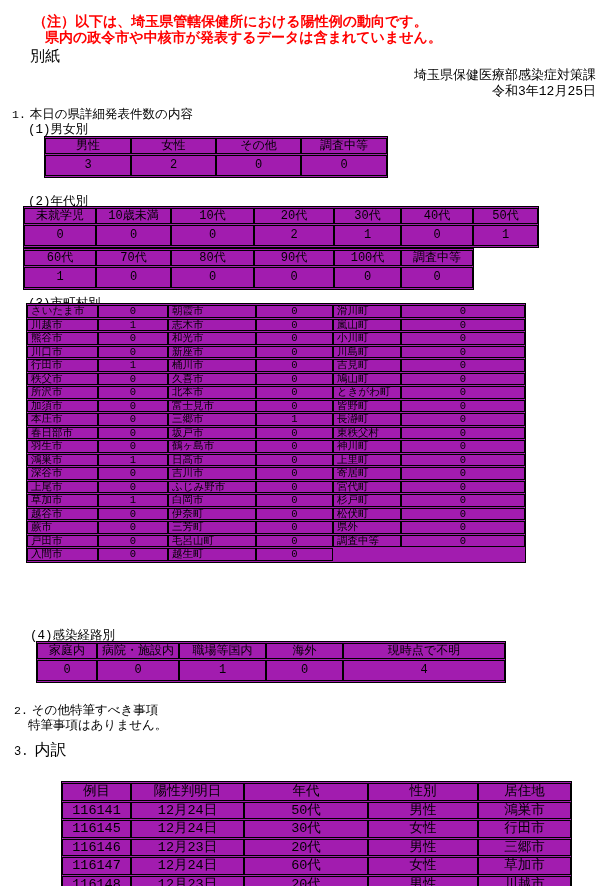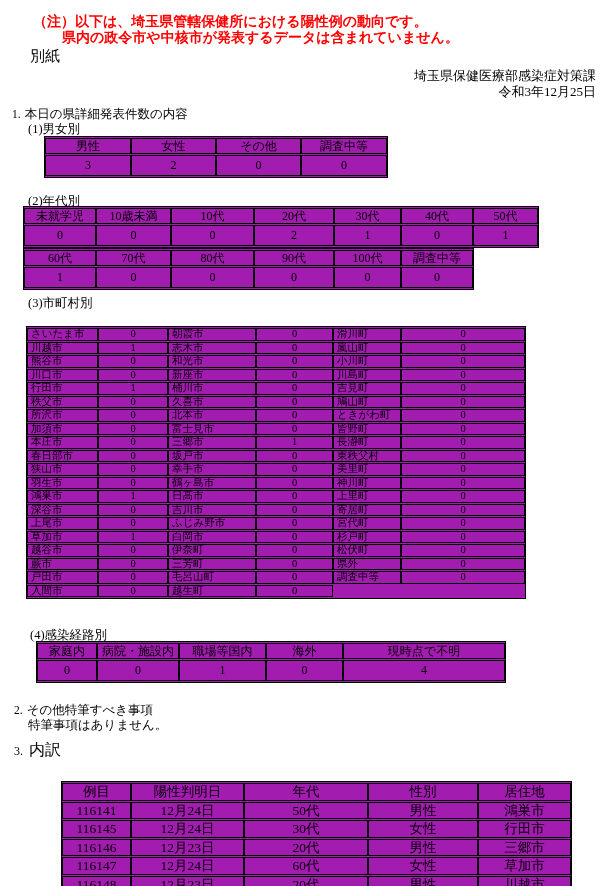--- a/index.html
+++ b/index.html
@@ -5,7 +5,7 @@
   html,body { margin:0; padding:0; background:#fff; }
   .page {
     position:relative; width:600px; height:886px; background:#ffffff;
-    font-family:Liberation Serif, serif; color:#000;
+    font-family:Liberation Mono, monospace; color:#000;
     overflow:hidden;
   }
   .abs { position:absolute; }

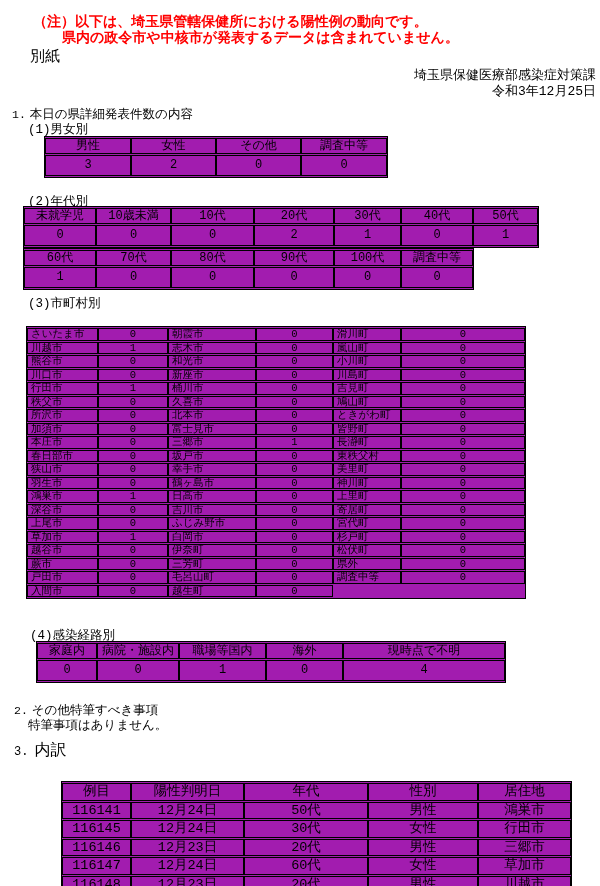--- a/index.html
+++ b/index.html
@@ -11,7 +11,7 @@
   .abs { position:absolute; }
 
   .note { left:33px; top:14px; font-size:14px; font-weight:bold; line-height:16px; white-space:nowrap; }
-  .note-line2 { margin-left:29px; }
+  .note-line2 { margin-left:12px; }
 
   .besshi { left:30px; top:47px; font-size:15px; }
 

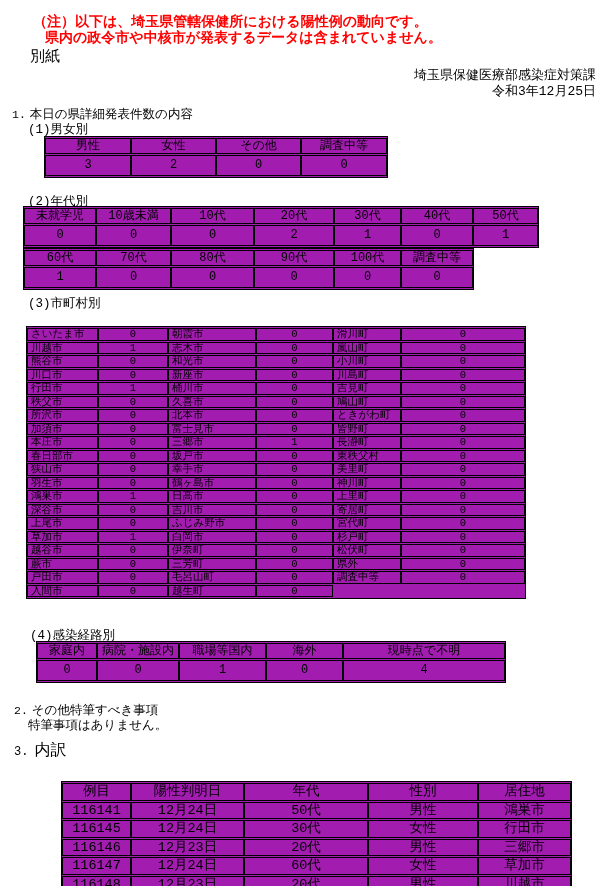--- a/index.html
+++ b/index.html
@@ -155,7 +155,7 @@
   </table>
 
   <div class="abs lbl" style="left:28px; top:295px;">(3)市町村別</div>
-  <table class="abs xt t-muni" id="t-muni" style="left:26px; top:326px;">
+  <table class="abs xt t-muni" id="t-muni" style="left:26px; top:303px;">
     <colgroup>
         <col style="width:71px">
         <col style="width:70px">

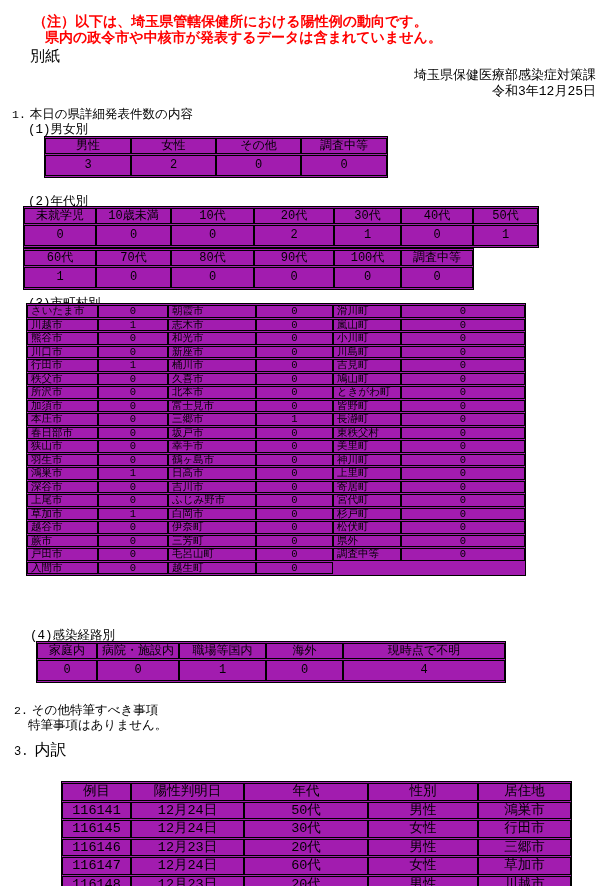--- a/index.html
+++ b/index.html
@@ -246,14 +246,6 @@
           <td>0</td>
         </tr>
         <tr class="mrow">
-          <td class="name">狭山市</td>
-          <td>0</td>
-          <td class="name">幸手市</td>
-          <td>0</td>
-          <td class="name">美里町</td>
-          <td>0</td>
-        </tr>
-        <tr class="mrow">
           <td class="name">羽生市</td>
           <td>0</td>
           <td class="name">鶴ヶ島市</td>

